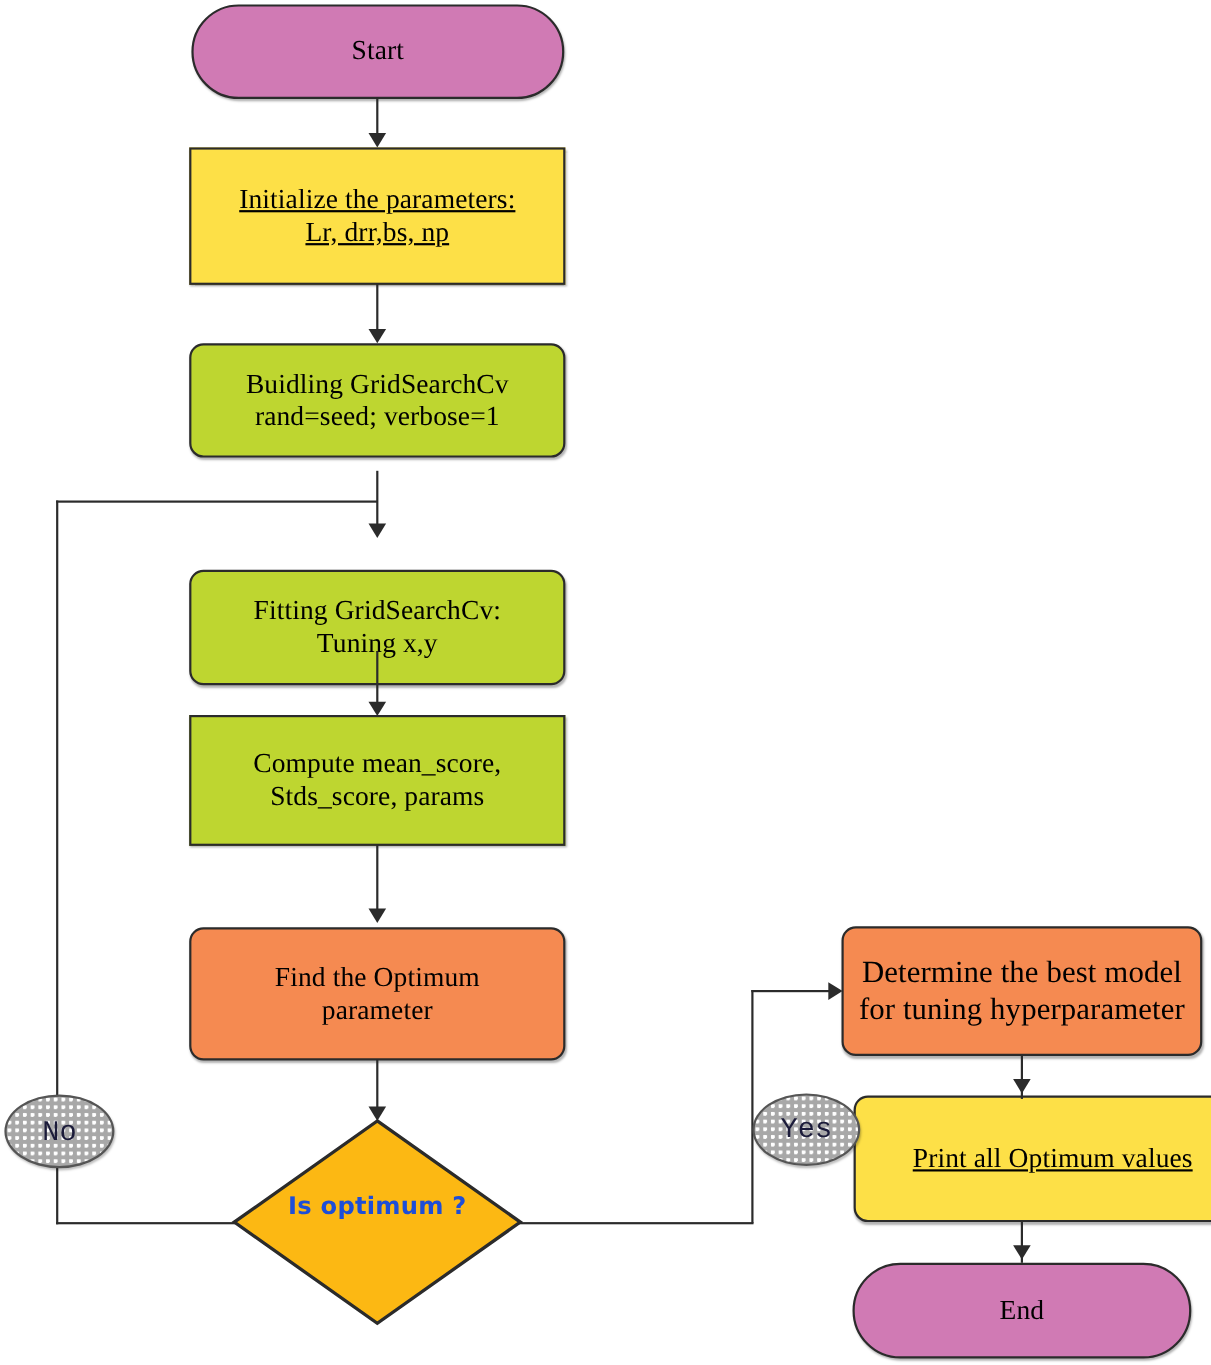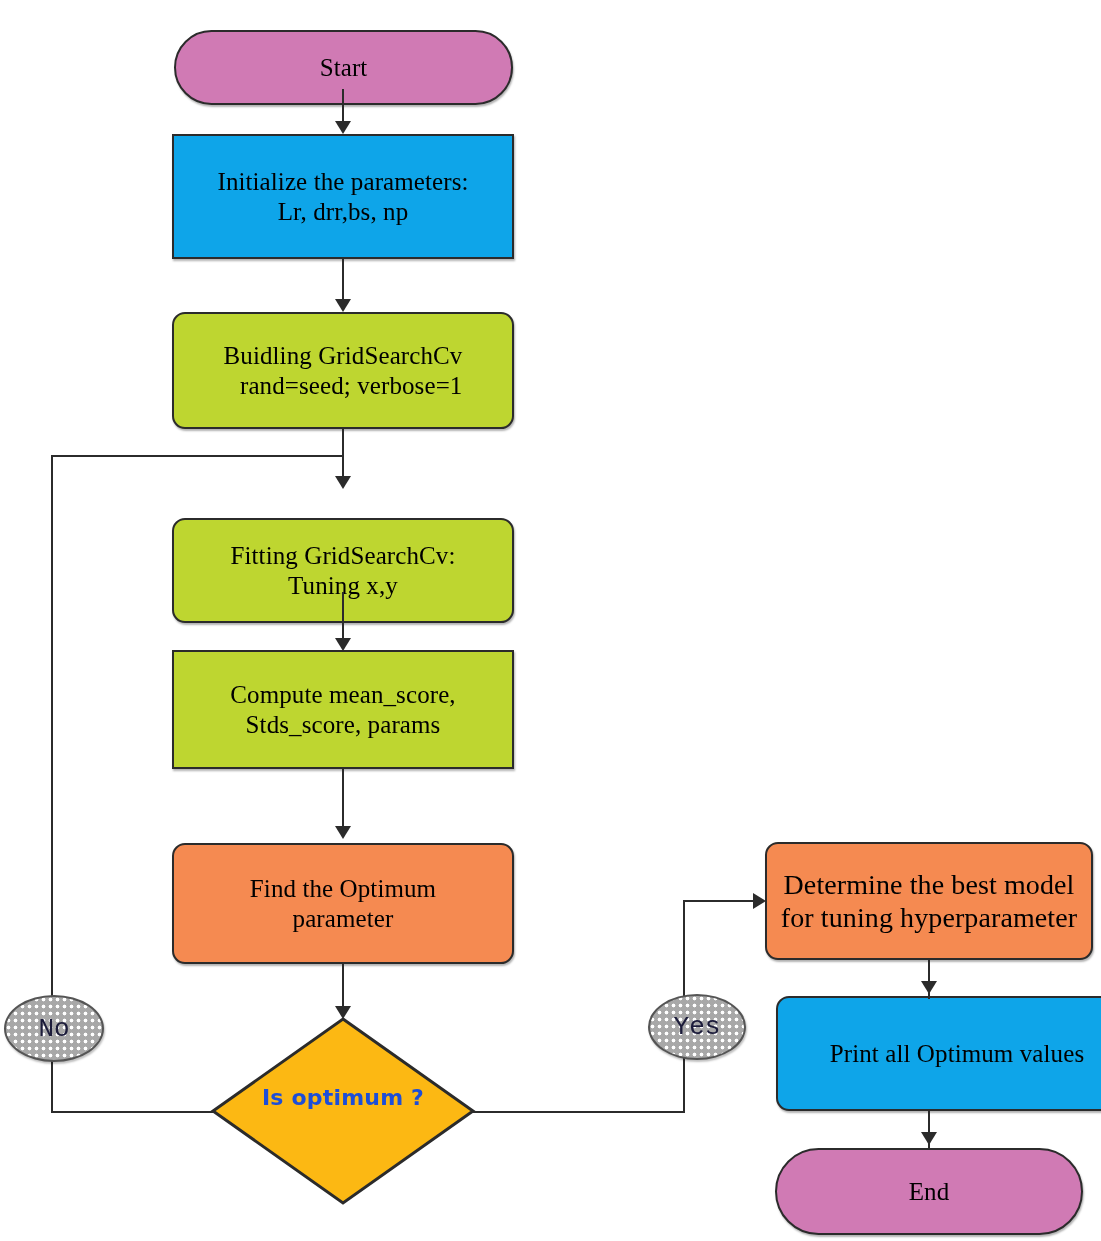--- a/index.html
+++ b/index.html
@@ -151,7 +151,7 @@
   <div class="conn v" style="left:928px; top:1110px; height:38px;"></div>
   <div class="arrowhead arrow-down" style="left:921px; top:1132px;"></div>
 
-  <div class="node pill fill-pink" style="left:174px; top:4px; width:339px; height:75px;margin-top:26px;">Start</div>
+  <div class="node pill fill-pink" style="left:174px; top:4px; width:339px; height:86px;">Start</div>
 
   <div class="node square fill-grey" style="left:172px; top:134px; width:342px; height:125px;">Initialize the parameters:
 Lr, drr,bs, np</div>

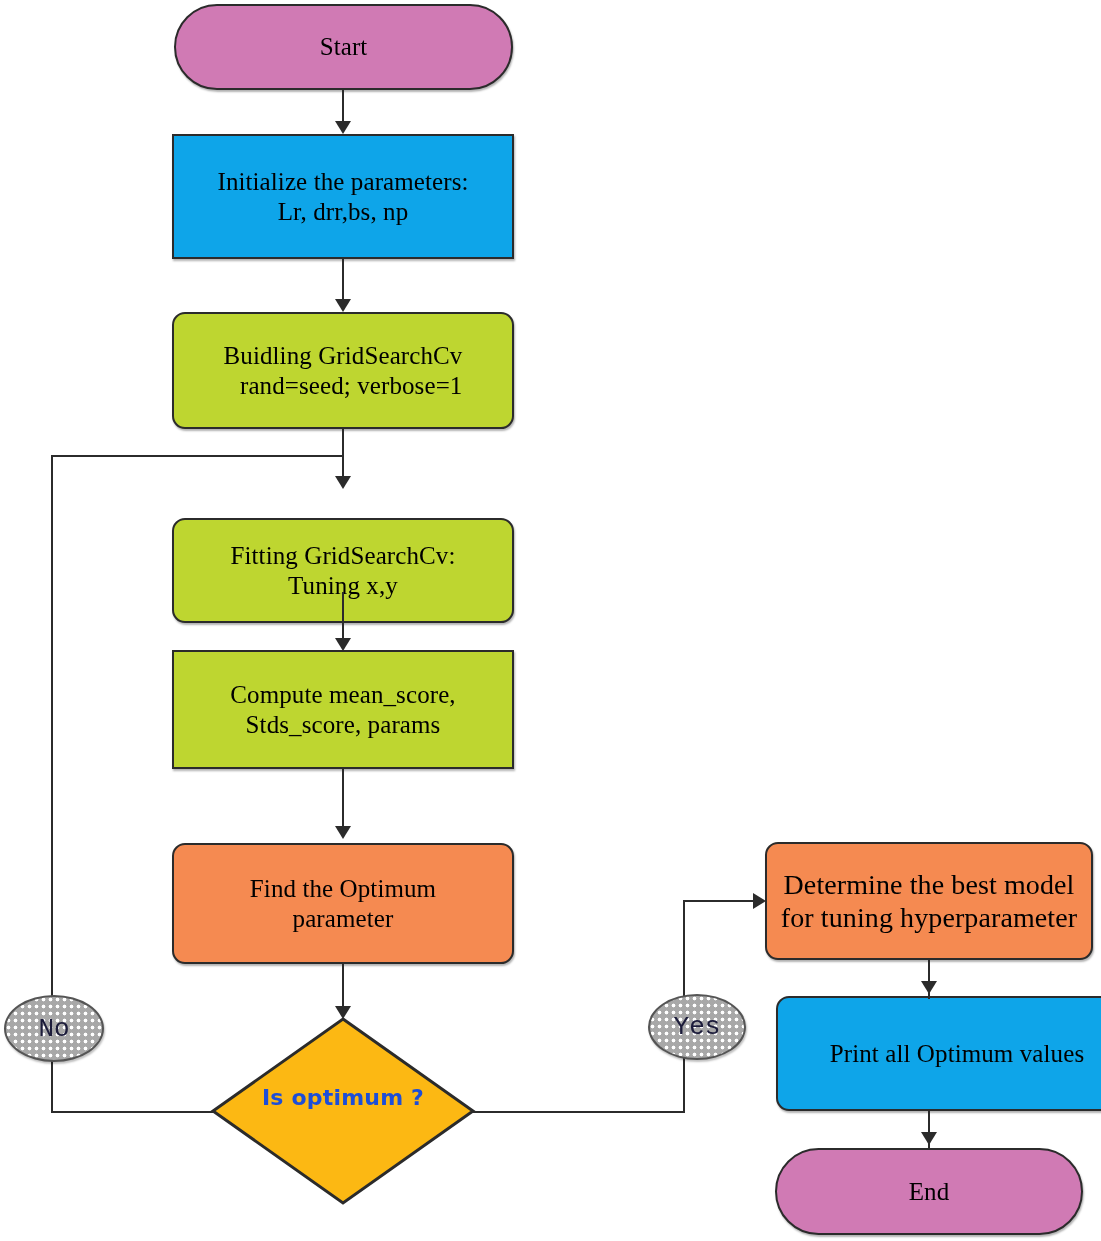--- a/index.html
+++ b/index.html
@@ -38,7 +38,7 @@
   .square    { border-radius: 0; }
 
   .fill-pink   { background: #d07ab4; }
-  .fill-grey   { background: #0ea5e9; }
+  .fill-grey   { background: #fde047; text-decoration: underline; }
   .fill-green  { background: #bed630; }
   .fill-orange { background: #f58a51; }
 

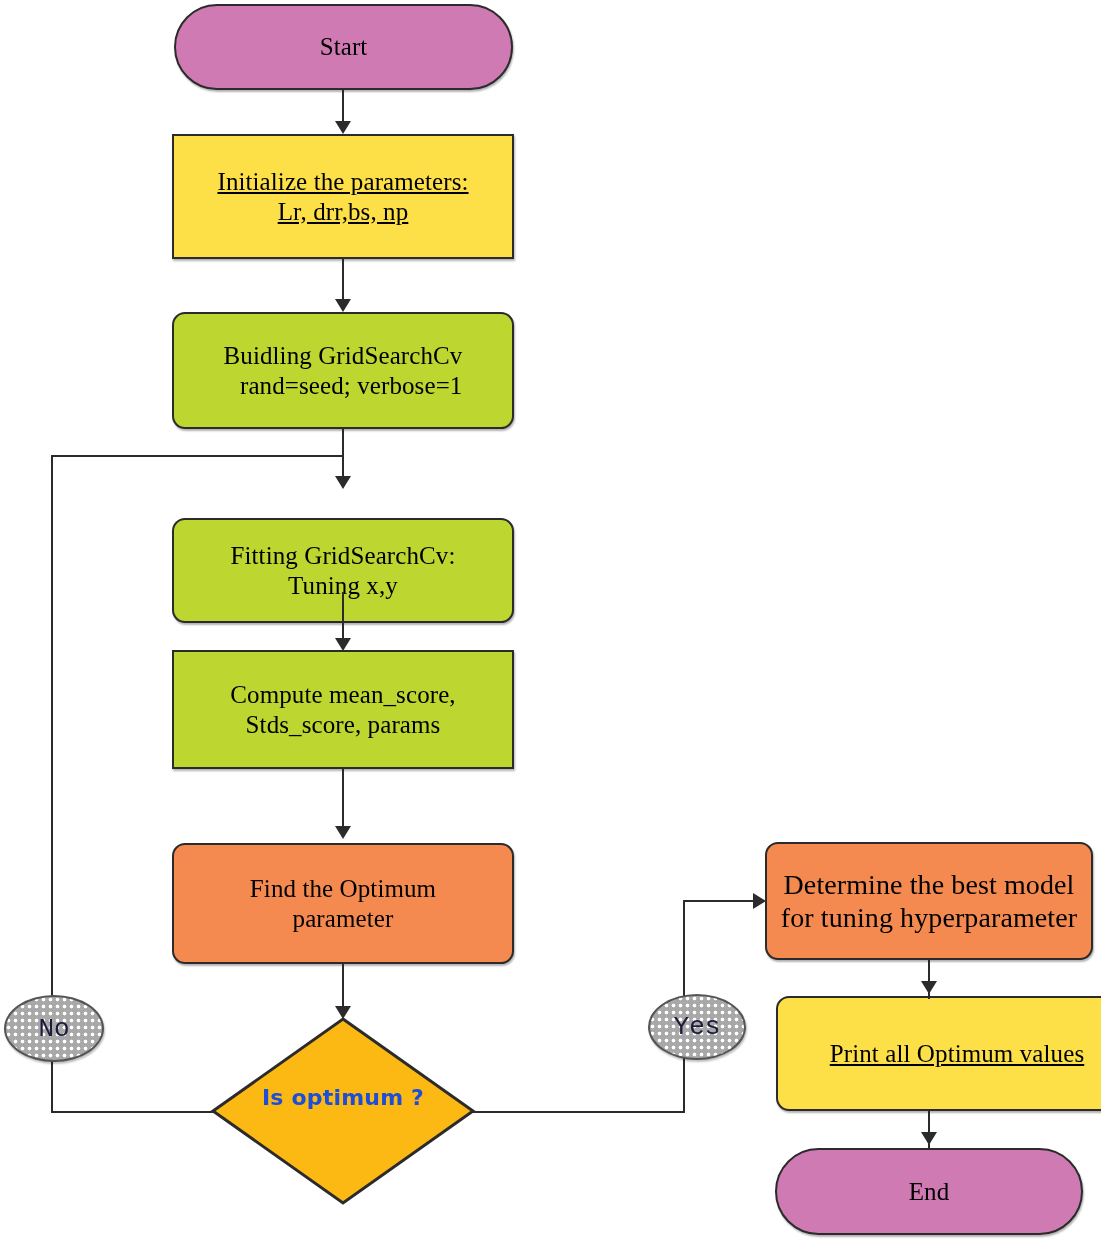--- a/index.html
+++ b/index.html
@@ -156,7 +156,7 @@
   <div class="node square fill-grey" style="left:172px; top:134px; width:342px; height:125px;">Initialize the parameters:
 Lr, drr,bs, np</div>
 
-  <div class="node rounded fill-green" style="left:172px; top:312px; width:342px; height:117px;text-align:right;">Buidling GridSearchCv
+  <div class="node rounded fill-green" style="left:172px; top:312px; width:342px; height:104px;">Buidling GridSearchCv
 rand=seed; verbose=1</div>
 
   <div class="node rounded fill-green" style="left:172px; top:488px; width:342px; height:105px;margin-top:30px;">Fitting GridSearchCv:

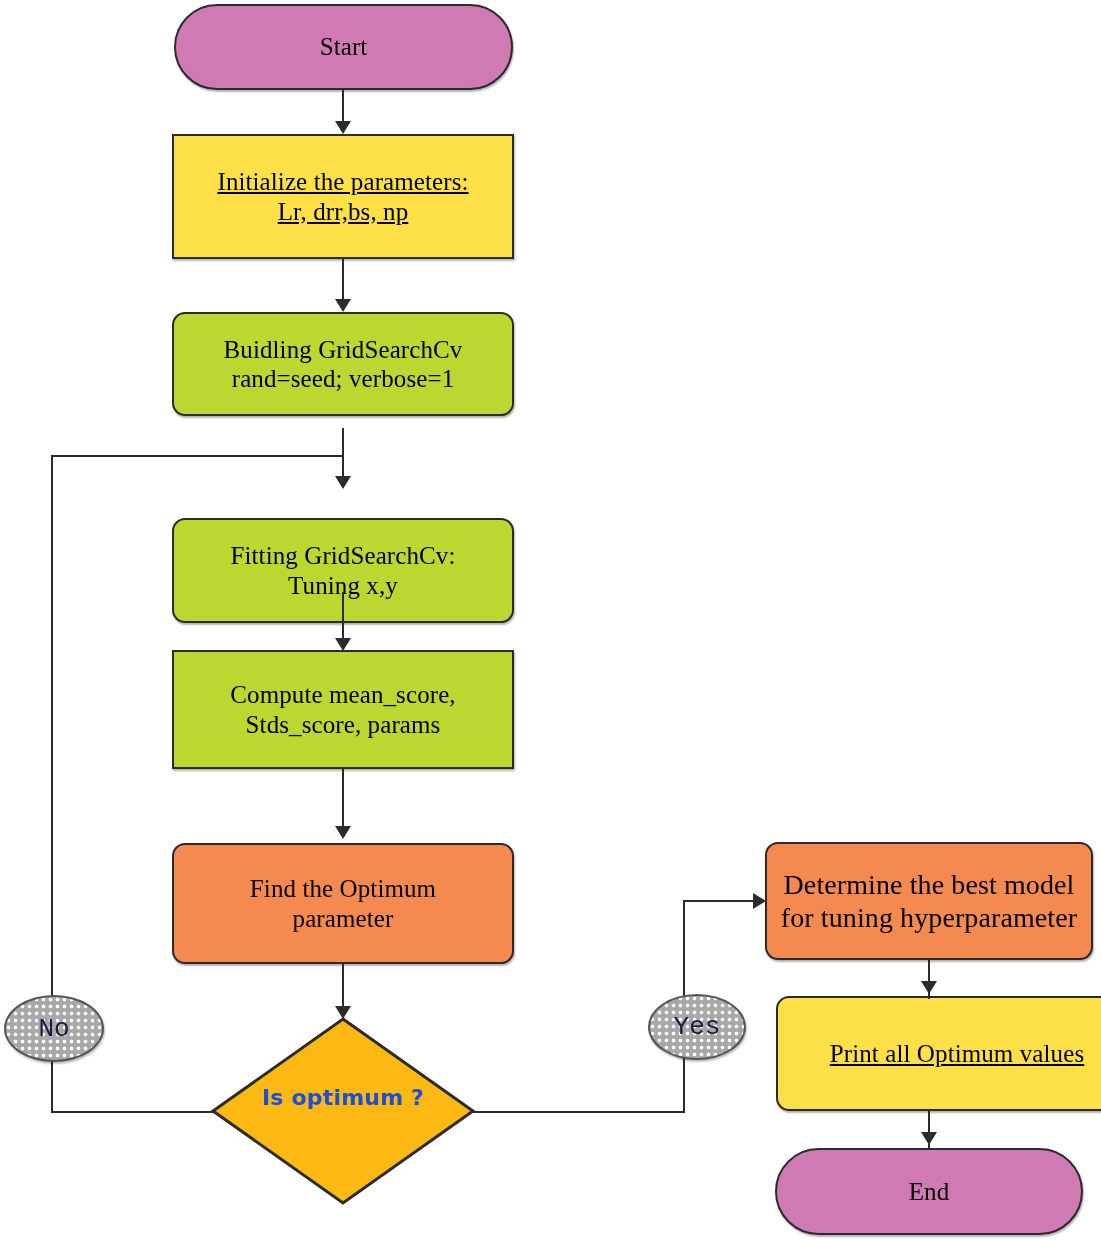--- a/index.html
+++ b/index.html
@@ -186,7 +186,7 @@
     <span>No</span>
   </div>
 
-  <div class="hatch-ellipse" style="left:648px; top:994px; width:94px; height:62px;justify-content:center;">
+  <div class="hatch-ellipse" style="left:684px; top:994px; width:94px; height:62px;justify-content:center;">
     <span>Yes</span>
   </div>
 

